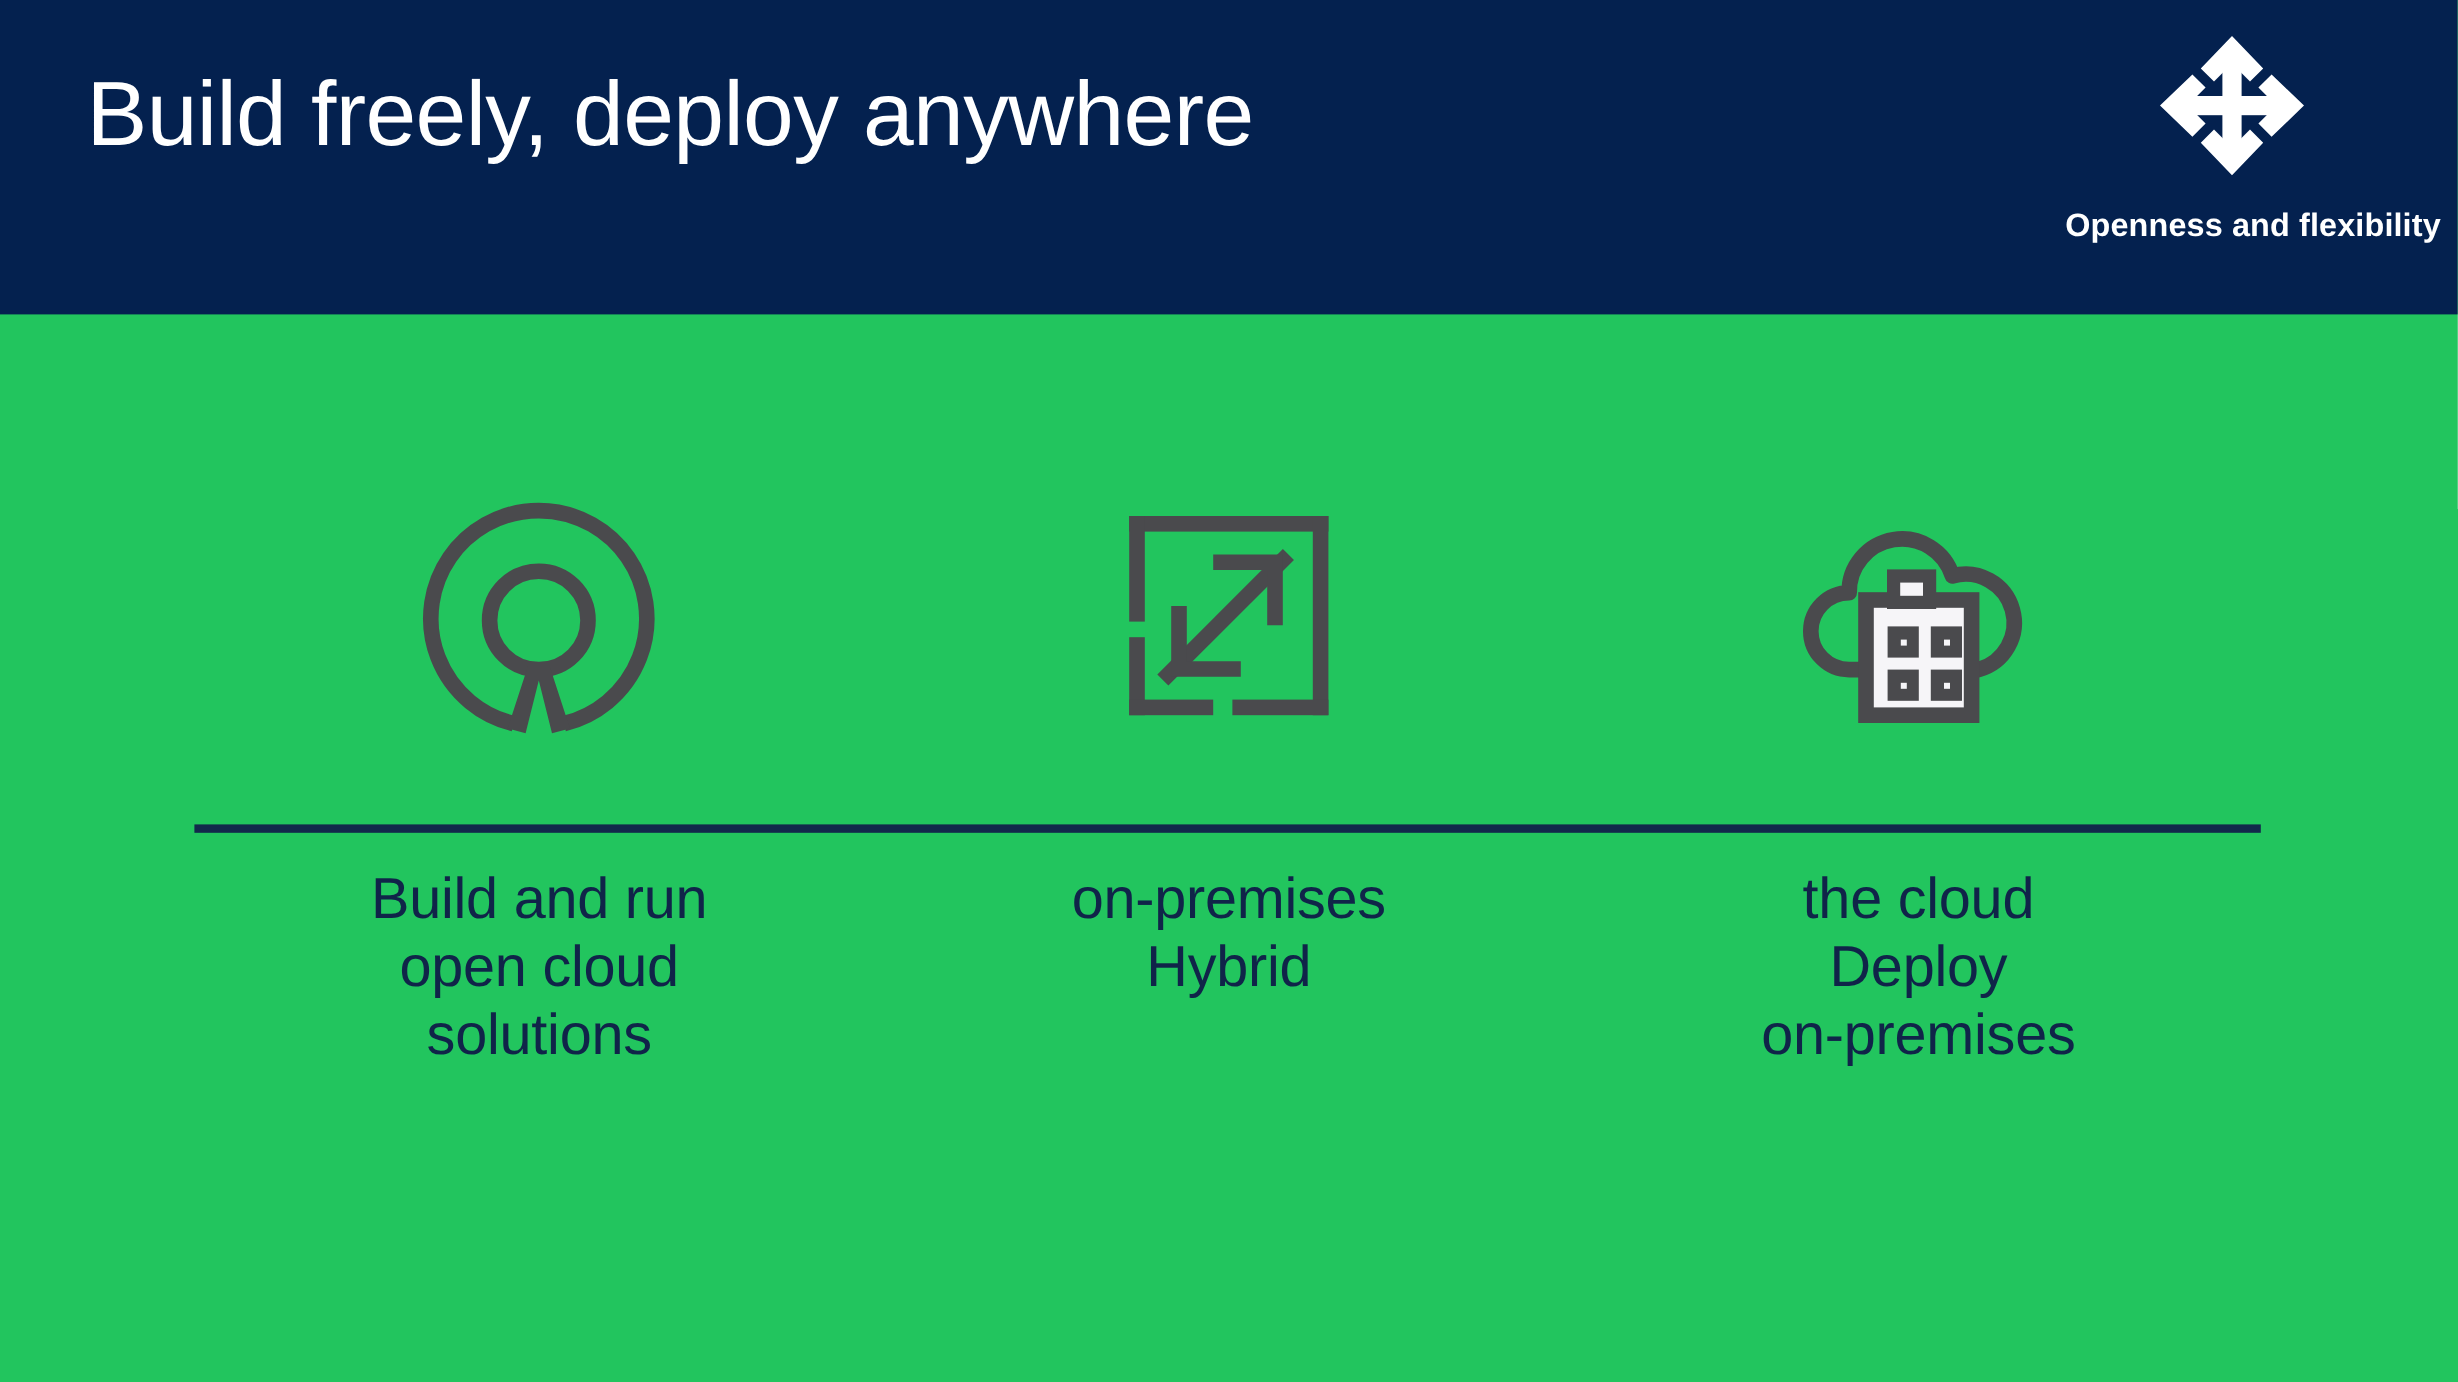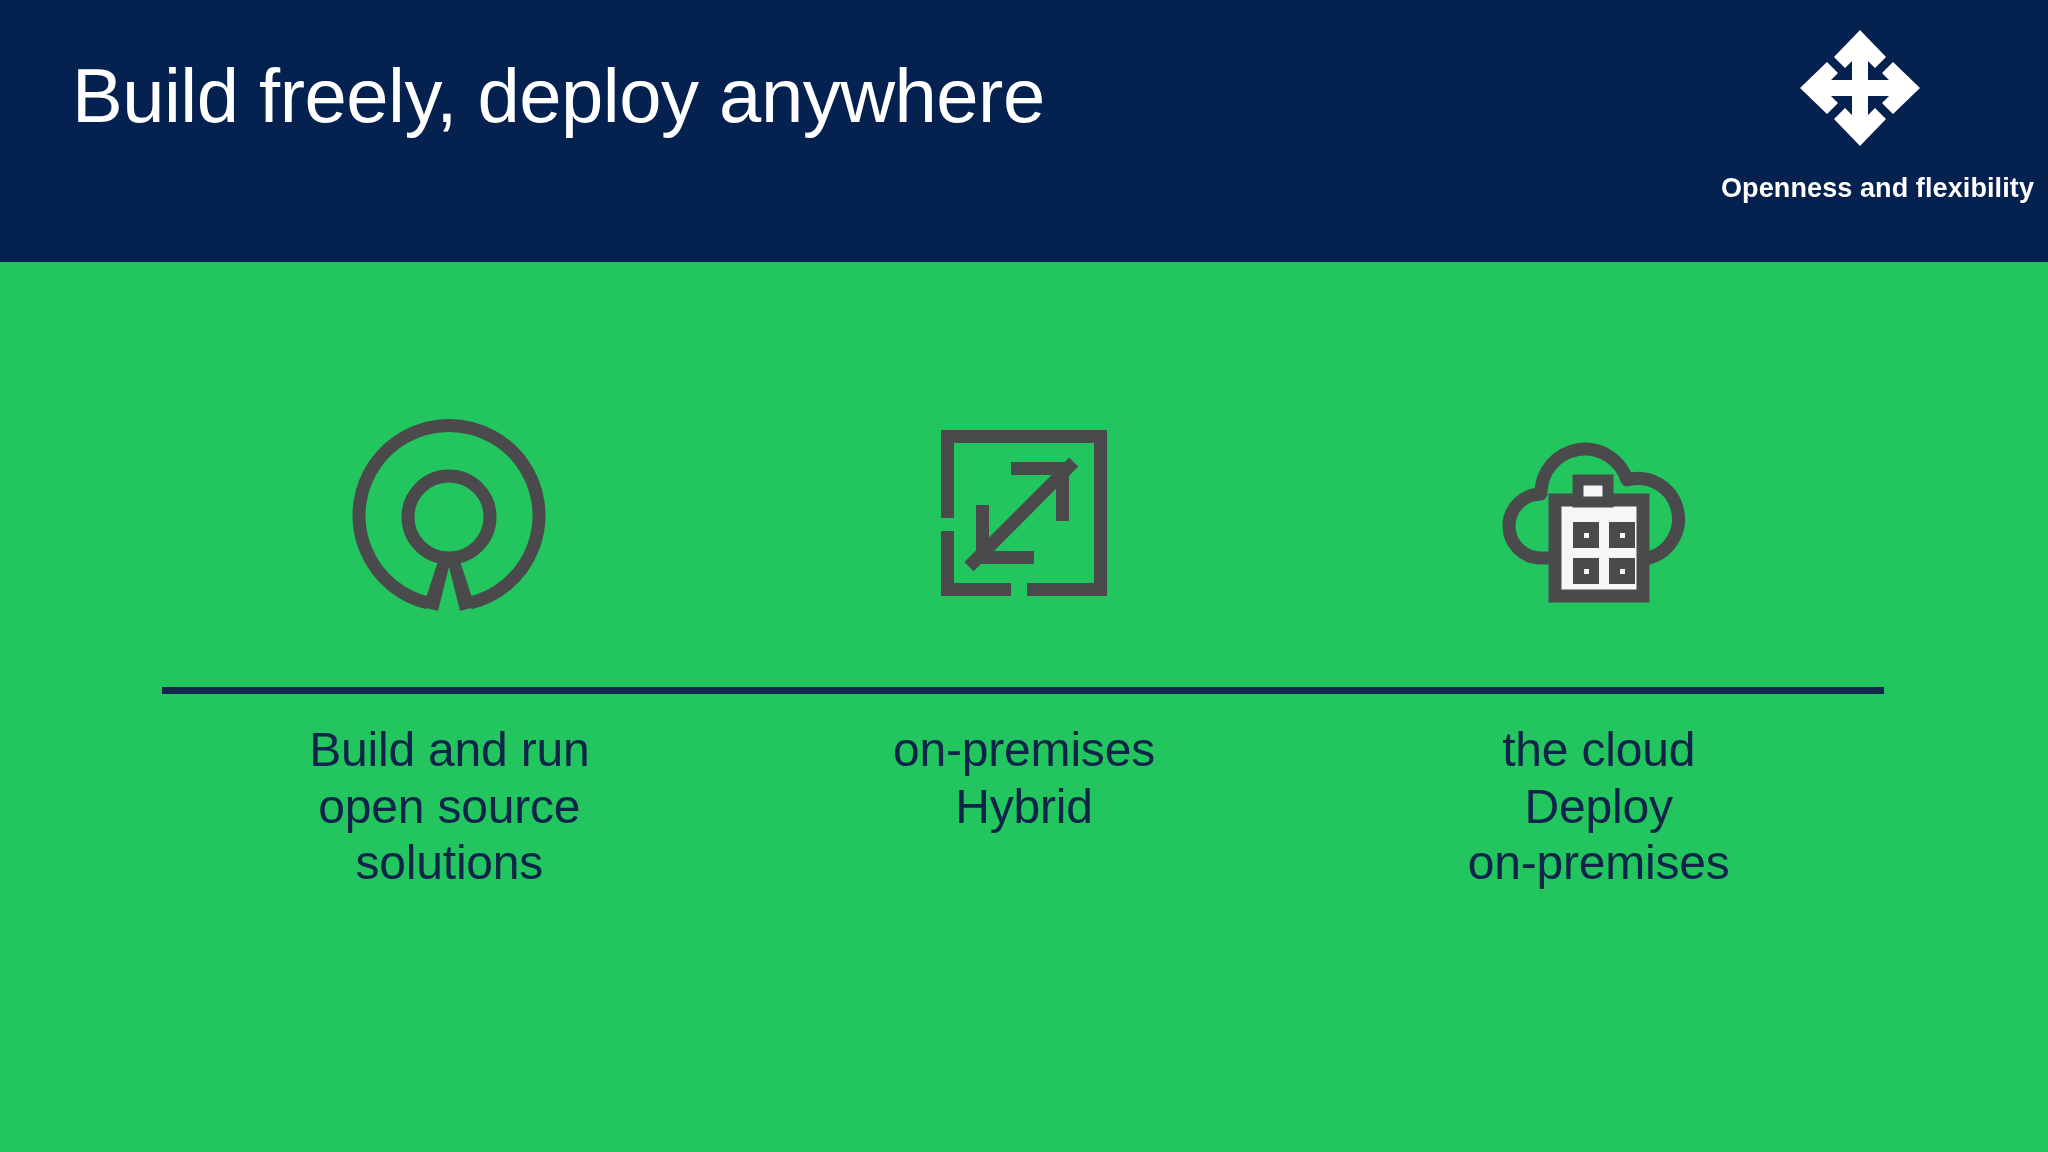--- a/index.html
+++ b/index.html
@@ -171,7 +171,7 @@
       </div>
       <div class="col-caption">
         <span class="ln">Build and run</span>
-        <span class="ln">open source</span>
+        <span class="ln">open cloud</span>
         <span class="ln">solutions</span>
       </div>
     </div>

